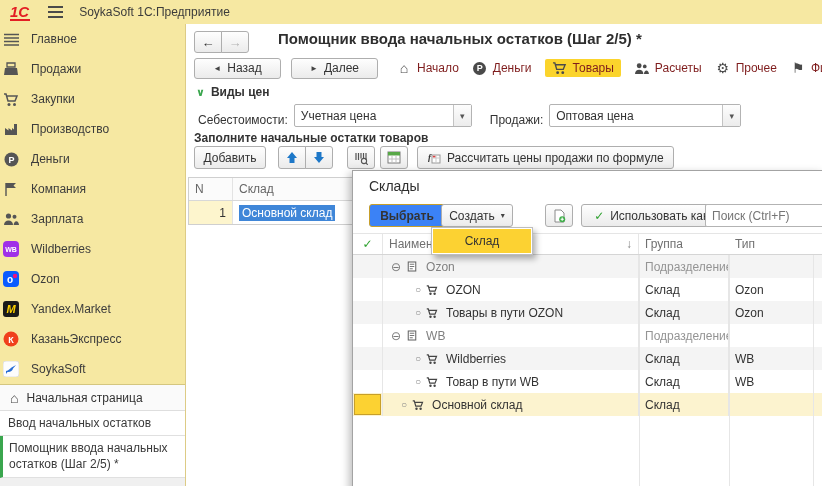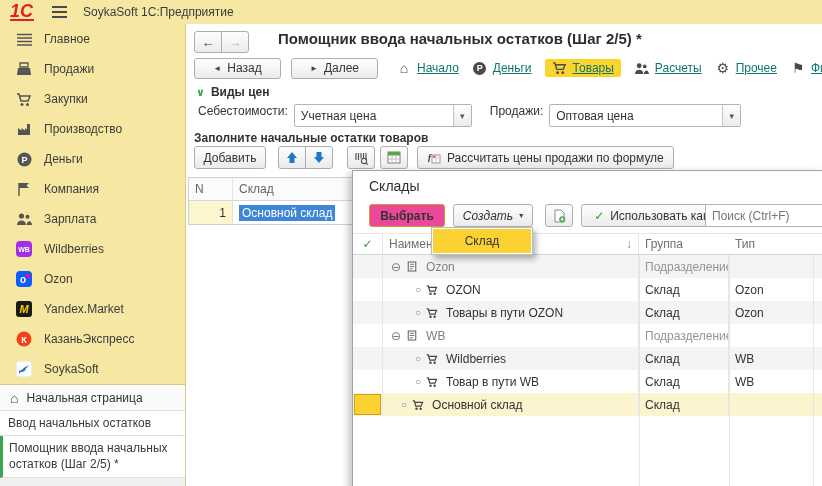--- a/index.html
+++ b/index.html
@@ -9,7 +9,7 @@
 
   
   .topbar { position:absolute; left:0; top:0; width:822px; height:24px; background:#f6e8a2; display:flex; align-items:center; }
-  .logo1c { margin-left:10px; color:#e31e24; font-weight:bold; font-style:italic; font-size:18px; border-bottom:2px solid #e31e24; line-height:15px; padding:0 1px 0 0; }
+  .logo1c { margin-left:10px; color:#e31e24; font-weight:bold; font-style:italic; font-size:15px; border-bottom:2px solid #e31e24; line-height:15px; padding:0 1px 0 0; }
   .hamburger { margin-left:18px; width:15px; display:flex; flex-direction:column; gap:3px; cursor:pointer; }
   .hamburger span { display:block; height:2px; background:#4a4a4a; }
   .apptitle { margin-left:16px; color:#3b3b3b; }

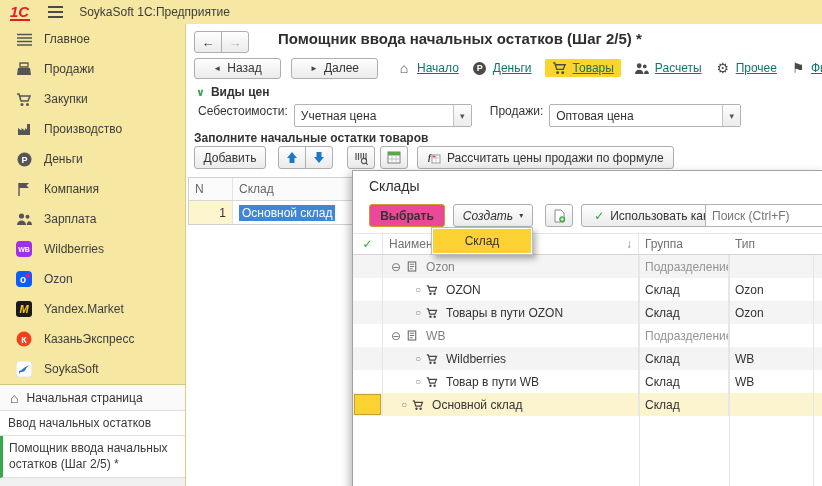--- a/index.html
+++ b/index.html
@@ -16,7 +16,7 @@
 
   
   .leftcol { position:absolute; left:0; top:24px; width:186px; height:462px; background:#f6e8a2; border-right:1px solid #ddcb85; }
-  .side-item { height:30px; display:flex; align-items:center; padding-left:15px; cursor:pointer; color:#3c3c3c; }
+  .side-item { height:30px; display:flex; align-items:center; padding-left:2px; cursor:pointer; color:#3c3c3c; }
   .side-item .ic { width:18px; height:16px; margin-right:11px; display:flex; align-items:center; justify-content:center; flex:0 0 18px; }
   .tabsarea { position:absolute; left:0; top:360px; width:185px; bottom:0; background:#f0f0f0; border-top:1px solid #d4c67f; }
   .tab-home { height:26px; background:#fafafa; border-bottom:1px solid #dedede; display:flex; align-items:center; padding-left:10px; gap:8px; cursor:pointer; }

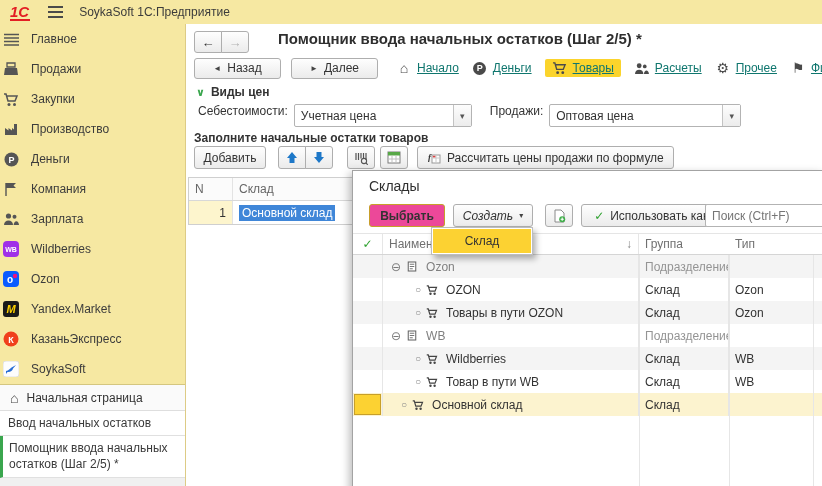--- a/index.html
+++ b/index.html
@@ -38,7 +38,7 @@
   .tri { font-size:8px; color:#444; }
   .links { display:flex; align-items:center; margin-left:18px; gap:13px; }
   .steplink { display:flex; align-items:center; gap:5px; cursor:pointer; white-space:nowrap; }
-  .steplink a { color:#0f766e; text-decoration:underline; }
+  .steplink a { color:#7f1d1d; }
   .steplink .nicon { width:16px; display:flex; justify-content:center; color:#4a4a4a; }
   .steplink.hl { background:#fbd42c; padding:2px 7px; border-radius:2px; }
   .pcircle { width:13px; height:13px; border-radius:50%; background:#4a4a4a; color:#fff; font-size:9px; font-weight:bold; display:flex; align-items:center; justify-content:center; }

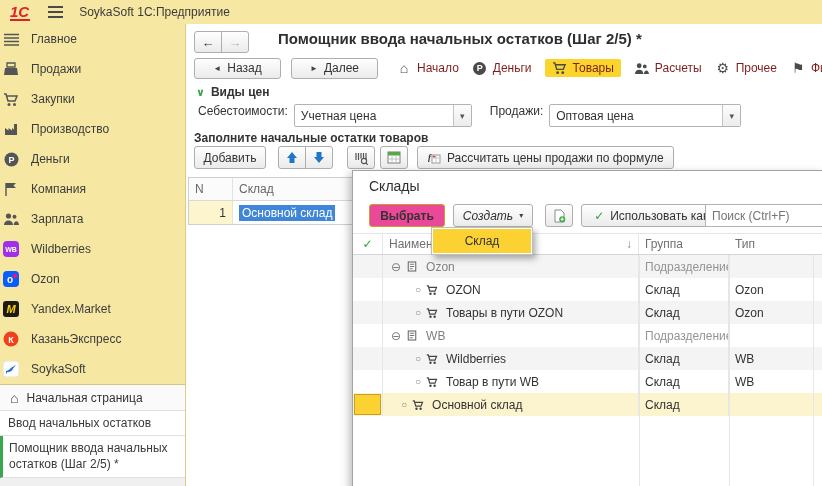--- a/index.html
+++ b/index.html
@@ -47,7 +47,7 @@
   .section-head { position:absolute; left:10px; top:61px; display:flex; gap:6px; align-items:center; }
   .section-head .chev { color:#3aa64e; font-weight:bold; font-size:11px; }
   .section-head .lbl { font-weight:bold; color:#333; }
-  .pricerow { position:absolute; left:12px; top:80px; height:23px; display:flex; align-items:flex-start; }
+  .pricerow { position:absolute; left:12px; top:80px; height:23px; display:flex; align-items:flex-end; }
   .pricerow .flabel { margin-right:6px; color:#333; }
   .combo { height:23px; border:1px solid #b3b3b3; border-radius:2px; display:flex; align-items:center; background:#fff; }
   .combo .val { flex:1; padding:0 6px; white-space:nowrap; overflow:hidden; }

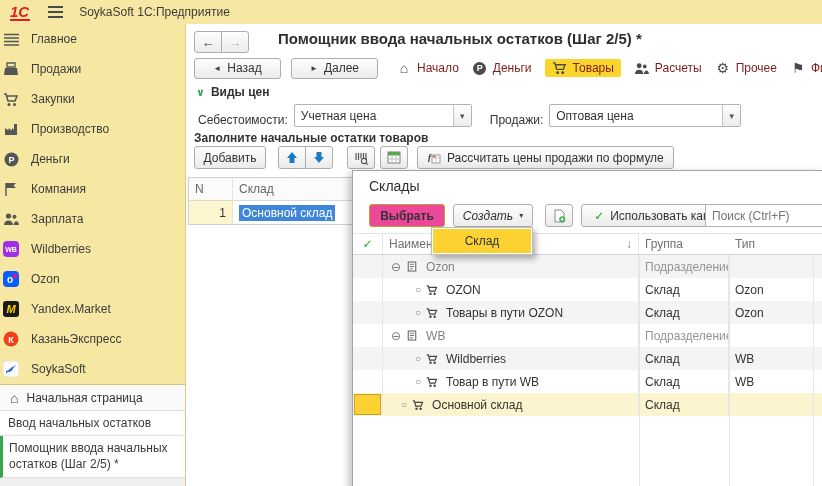--- a/index.html
+++ b/index.html
@@ -27,7 +27,7 @@
   
   .main { position:absolute; left:186px; top:24px; right:0; bottom:0; background:#fff; }
   .btn { display:inline-flex; align-items:center; justify-content:center; background:linear-gradient(#fefefe,#ebebeb); border:1px solid #aeaeae; border-radius:3px; color:#333; cursor:pointer; font-size:12px; }
-  .btn-yellow { background:#ec4899; border:1px solid #c79f2a; }
+  .btn-yellow { background:#3b82f6; border:1px solid #c79f2a; }
   .navbtns { position:absolute; left:8px; top:7px; display:flex; }
   .navbtns .btn { width:28px; height:22px; border-radius:0; font-size:13px; }
   .navbtns .btn:first-child { border-radius:3px 0 0 3px; }

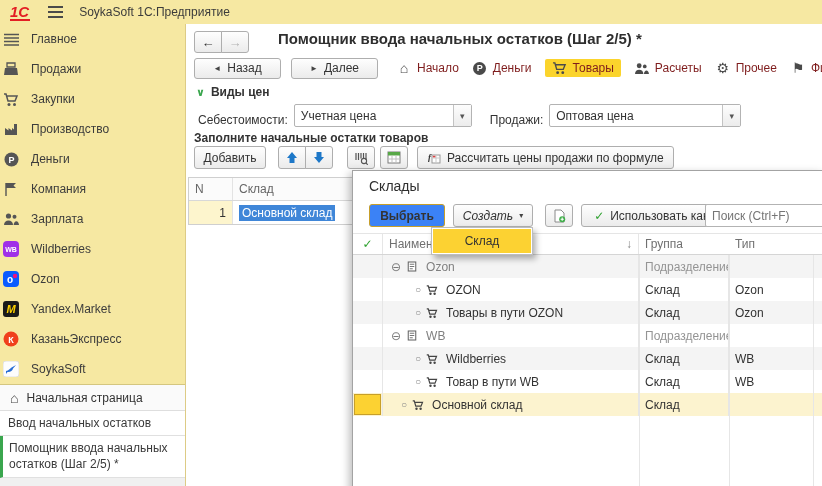--- a/index.html
+++ b/index.html
@@ -72,7 +72,7 @@
   .popup-toolbar { position:absolute; left:0; top:33px; width:100%; height:24px; }
   .popup-toolbar .btn { position:absolute; height:23px; }
   .b-select { left:16px; width:76px; font-weight:bold; }
-  .b-create { left:100px; width:80px; gap:6px;font-style:italic; }
+  .b-create { left:88px; width:72px; gap:6px; }
   .b-newgroup { left:192px; width:28px; }
   .b-usemain { left:228px; width:196px; gap:6px; }
   .searchbox { position:absolute; left:352px; top:0; width:126px; height:23px; border:1px solid #b3b3b3; border-radius:2px; padding:0 6px; font-size:12px; color:#999; font-family:inherit; }

